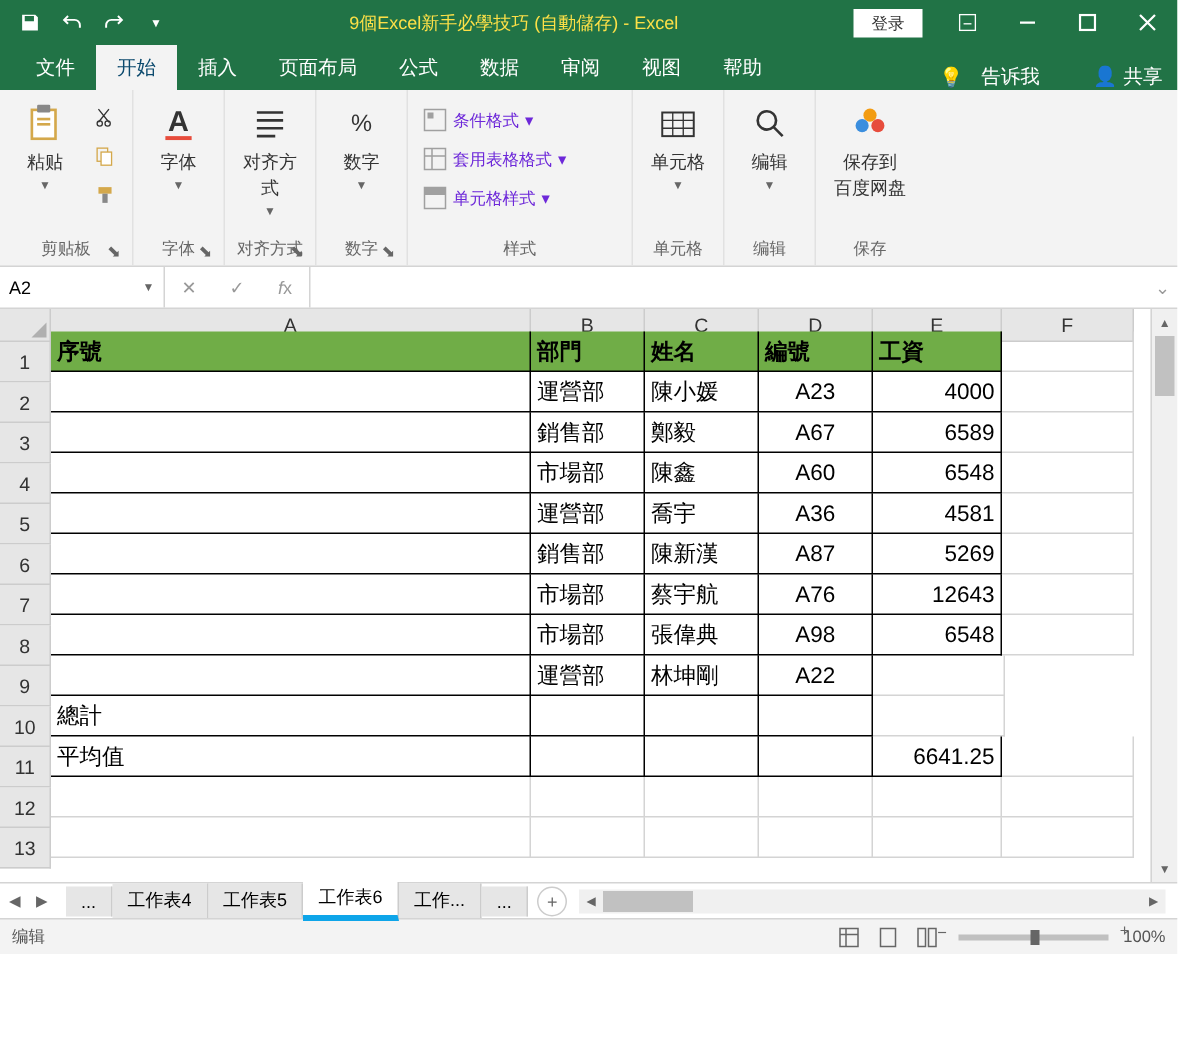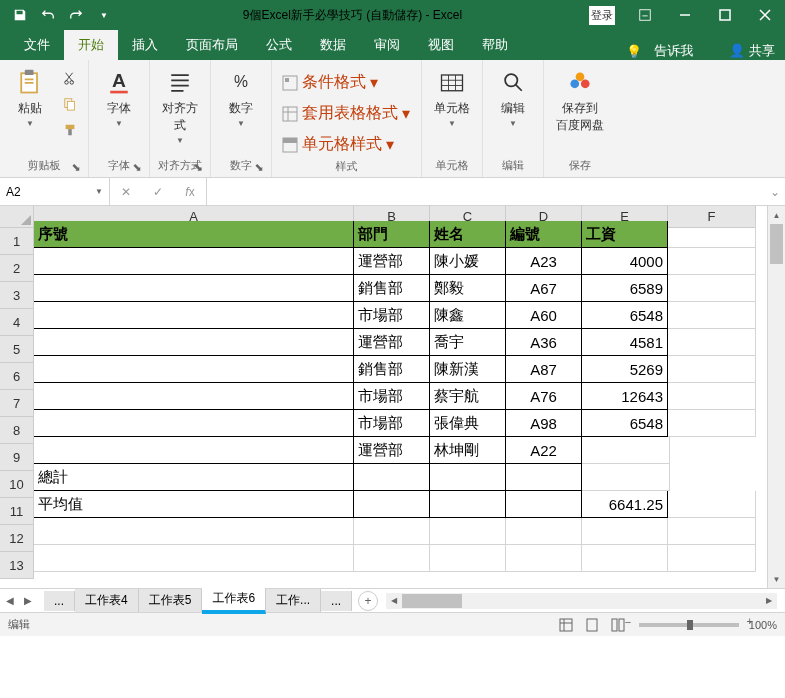--- a/index.html
+++ b/index.html
@@ -10,7 +10,7 @@
 .titlebar-left { display: flex; align-items: center; padding-left: 8px; gap: 4px; }
 .titlebar-icon { width: 24px; height: 24px; display: flex; align-items: center; justify-content: center; color: #fff; }
 .titlebar-icon svg { width: 14px; height: 14px; fill: #fff; }
-.titlebar-title { flex: 1; text-align: center; font-size: 12px; color: #000000; }
+.titlebar-title { flex: 1; text-align: center; font-size: 12px; color: #fde047; }
 .titlebar-right { display: flex; align-items: center; }
 .login-btn { background: #fff; color: #333; padding: 2px 2px; font-size: 11px; margin-right: 10px; }
 .win-btn { width: 40px; height: 30px; display: flex; align-items: center; justify-content: center; color: #fff; }

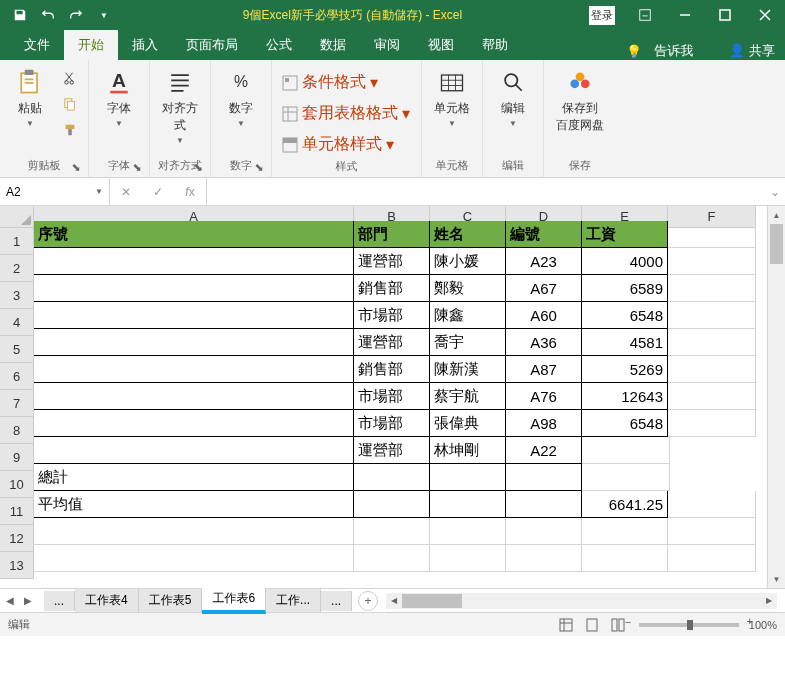--- a/index.html
+++ b/index.html
@@ -12,7 +12,7 @@
 .titlebar-icon svg { width: 14px; height: 14px; fill: #fff; }
 .titlebar-title { flex: 1; text-align: center; font-size: 12px; color: #fde047; }
 .titlebar-right { display: flex; align-items: center; }
-.login-btn { background: #fff; color: #333; padding: 2px 2px; font-size: 11px; margin-right: 10px; }
+.login-btn { background: #fff; color: #333; padding: 2px 12px; font-size: 11px; margin-right: 10px; }
 .win-btn { width: 40px; height: 30px; display: flex; align-items: center; justify-content: center; color: #fff; }
 
 

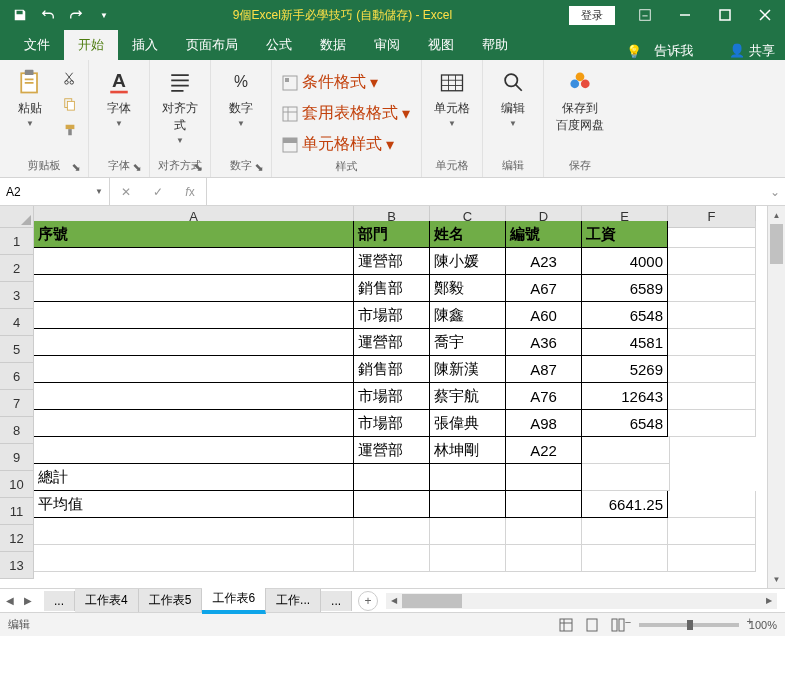--- a/index.html
+++ b/index.html
@@ -18,7 +18,7 @@
 
 .ribbon-tabs { height: 30px; background: #217346; display: flex; align-items: flex-end; padding-left: 10px; }
 .ribbon-tab { padding: 6px 14px; color: #fff; font-size: 13px; cursor: pointer; }
-.ribbon-tab.active { background: #f3f3f3; color: #4d7c0f; }
+.ribbon-tab.active { background: #f3f3f3; color: #0c4a6e; }
 .ribbon-tabs-right { margin-left: auto; display: flex; align-items: center; padding-right: 10px; gap: 12px; color: #fff; font-size: 13px; }
 
 

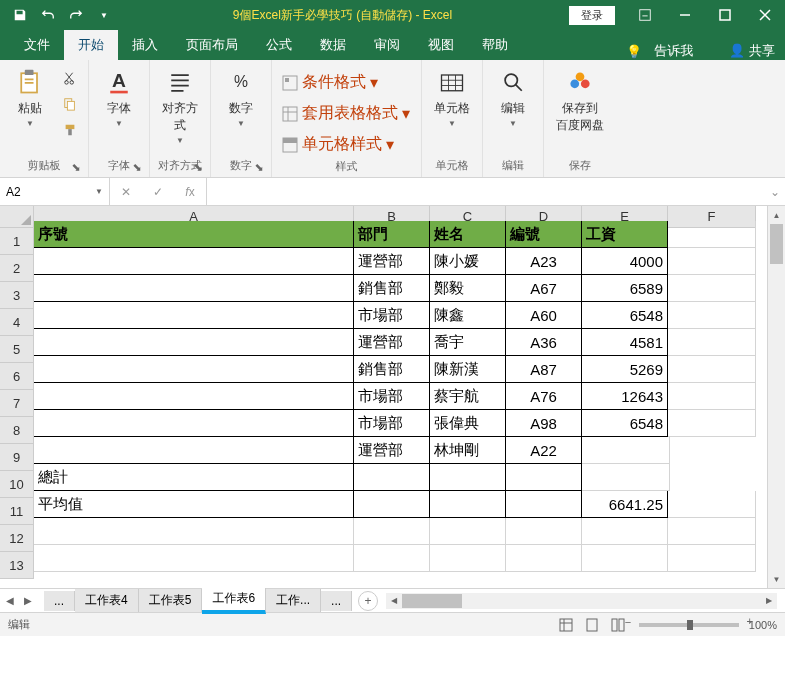--- a/index.html
+++ b/index.html
@@ -34,7 +34,7 @@
 .small-btns { display: flex; flex-direction: column; gap: 6px; padding: 4px 2px; }
 .small-btn { width: 20px; height: 20px; display: flex; align-items: center; justify-content: center; cursor: pointer; }
 .small-btn svg { width: 14px; height: 14px; }
-.style-item { display: flex; align-items: center; gap: 4px; color: #c2410c; font-size: 16px; padding: 2px 4px; cursor: pointer; }
+.style-item { display: flex; align-items: center; gap: 4px; color: #6d28d9; font-size: 11px; padding: 2px 4px; cursor: pointer; }
 .style-item svg { width: 16px; height: 16px; fill: #a0a0a0; }
 
 

